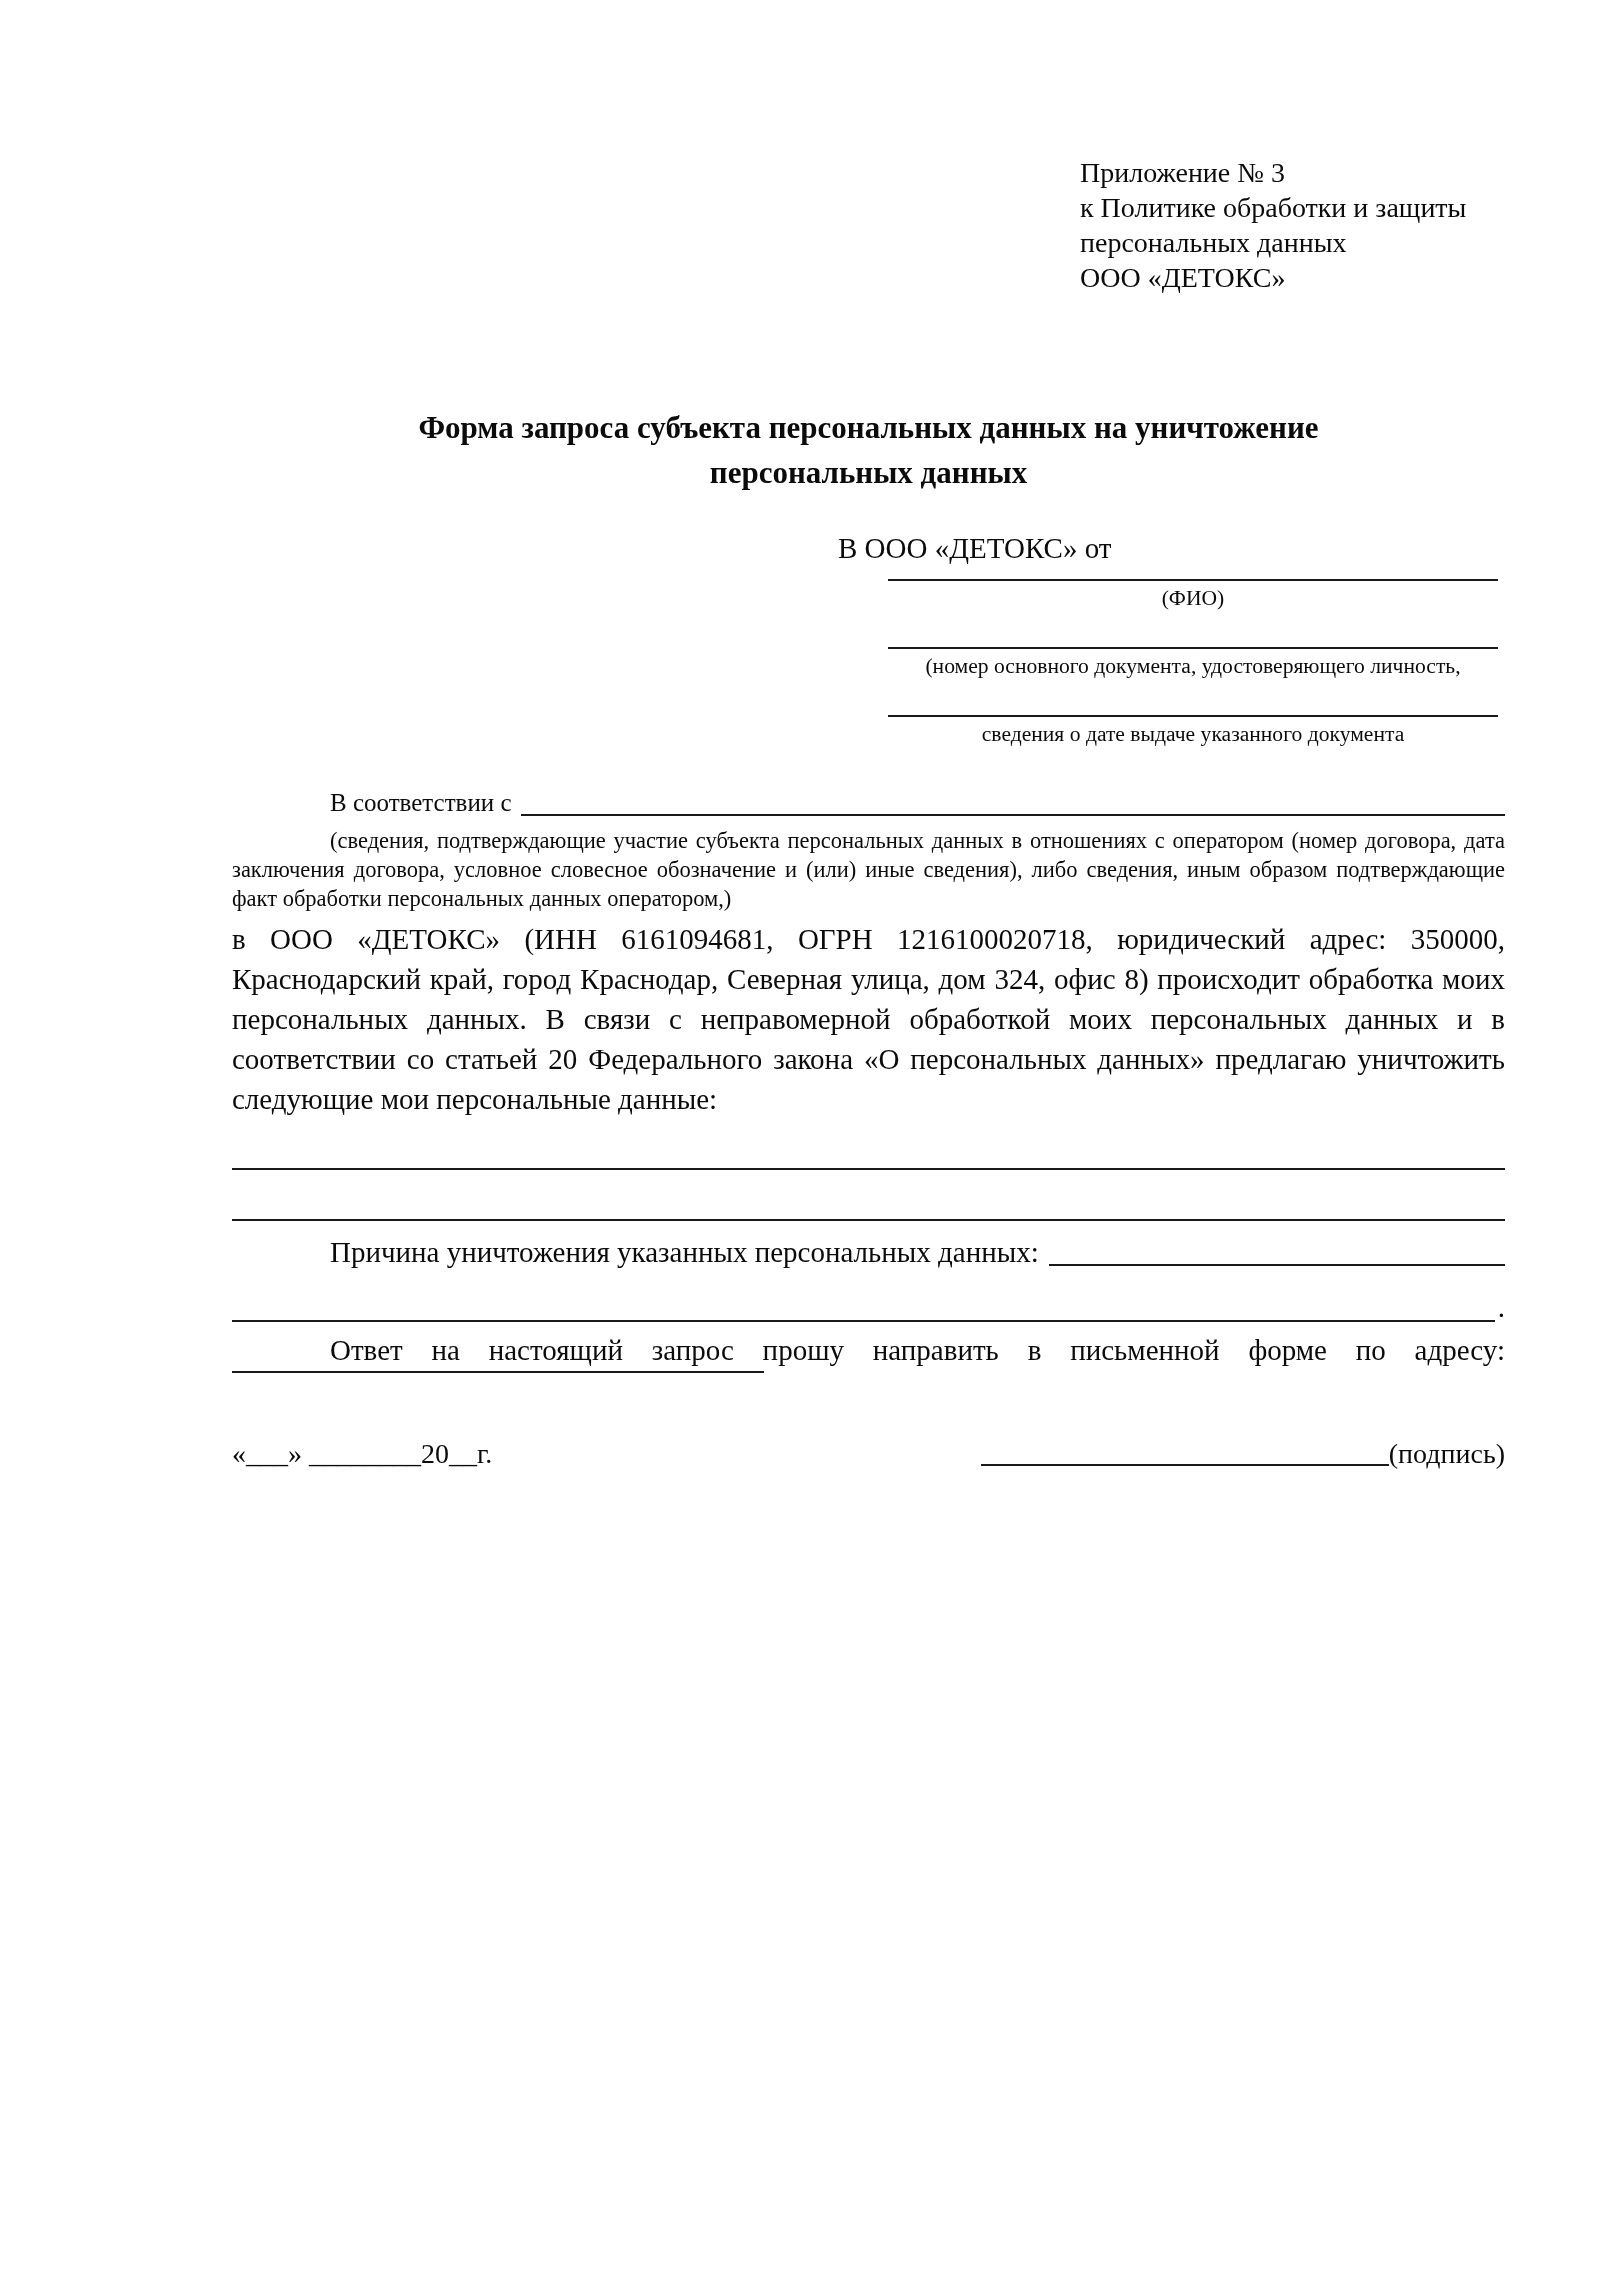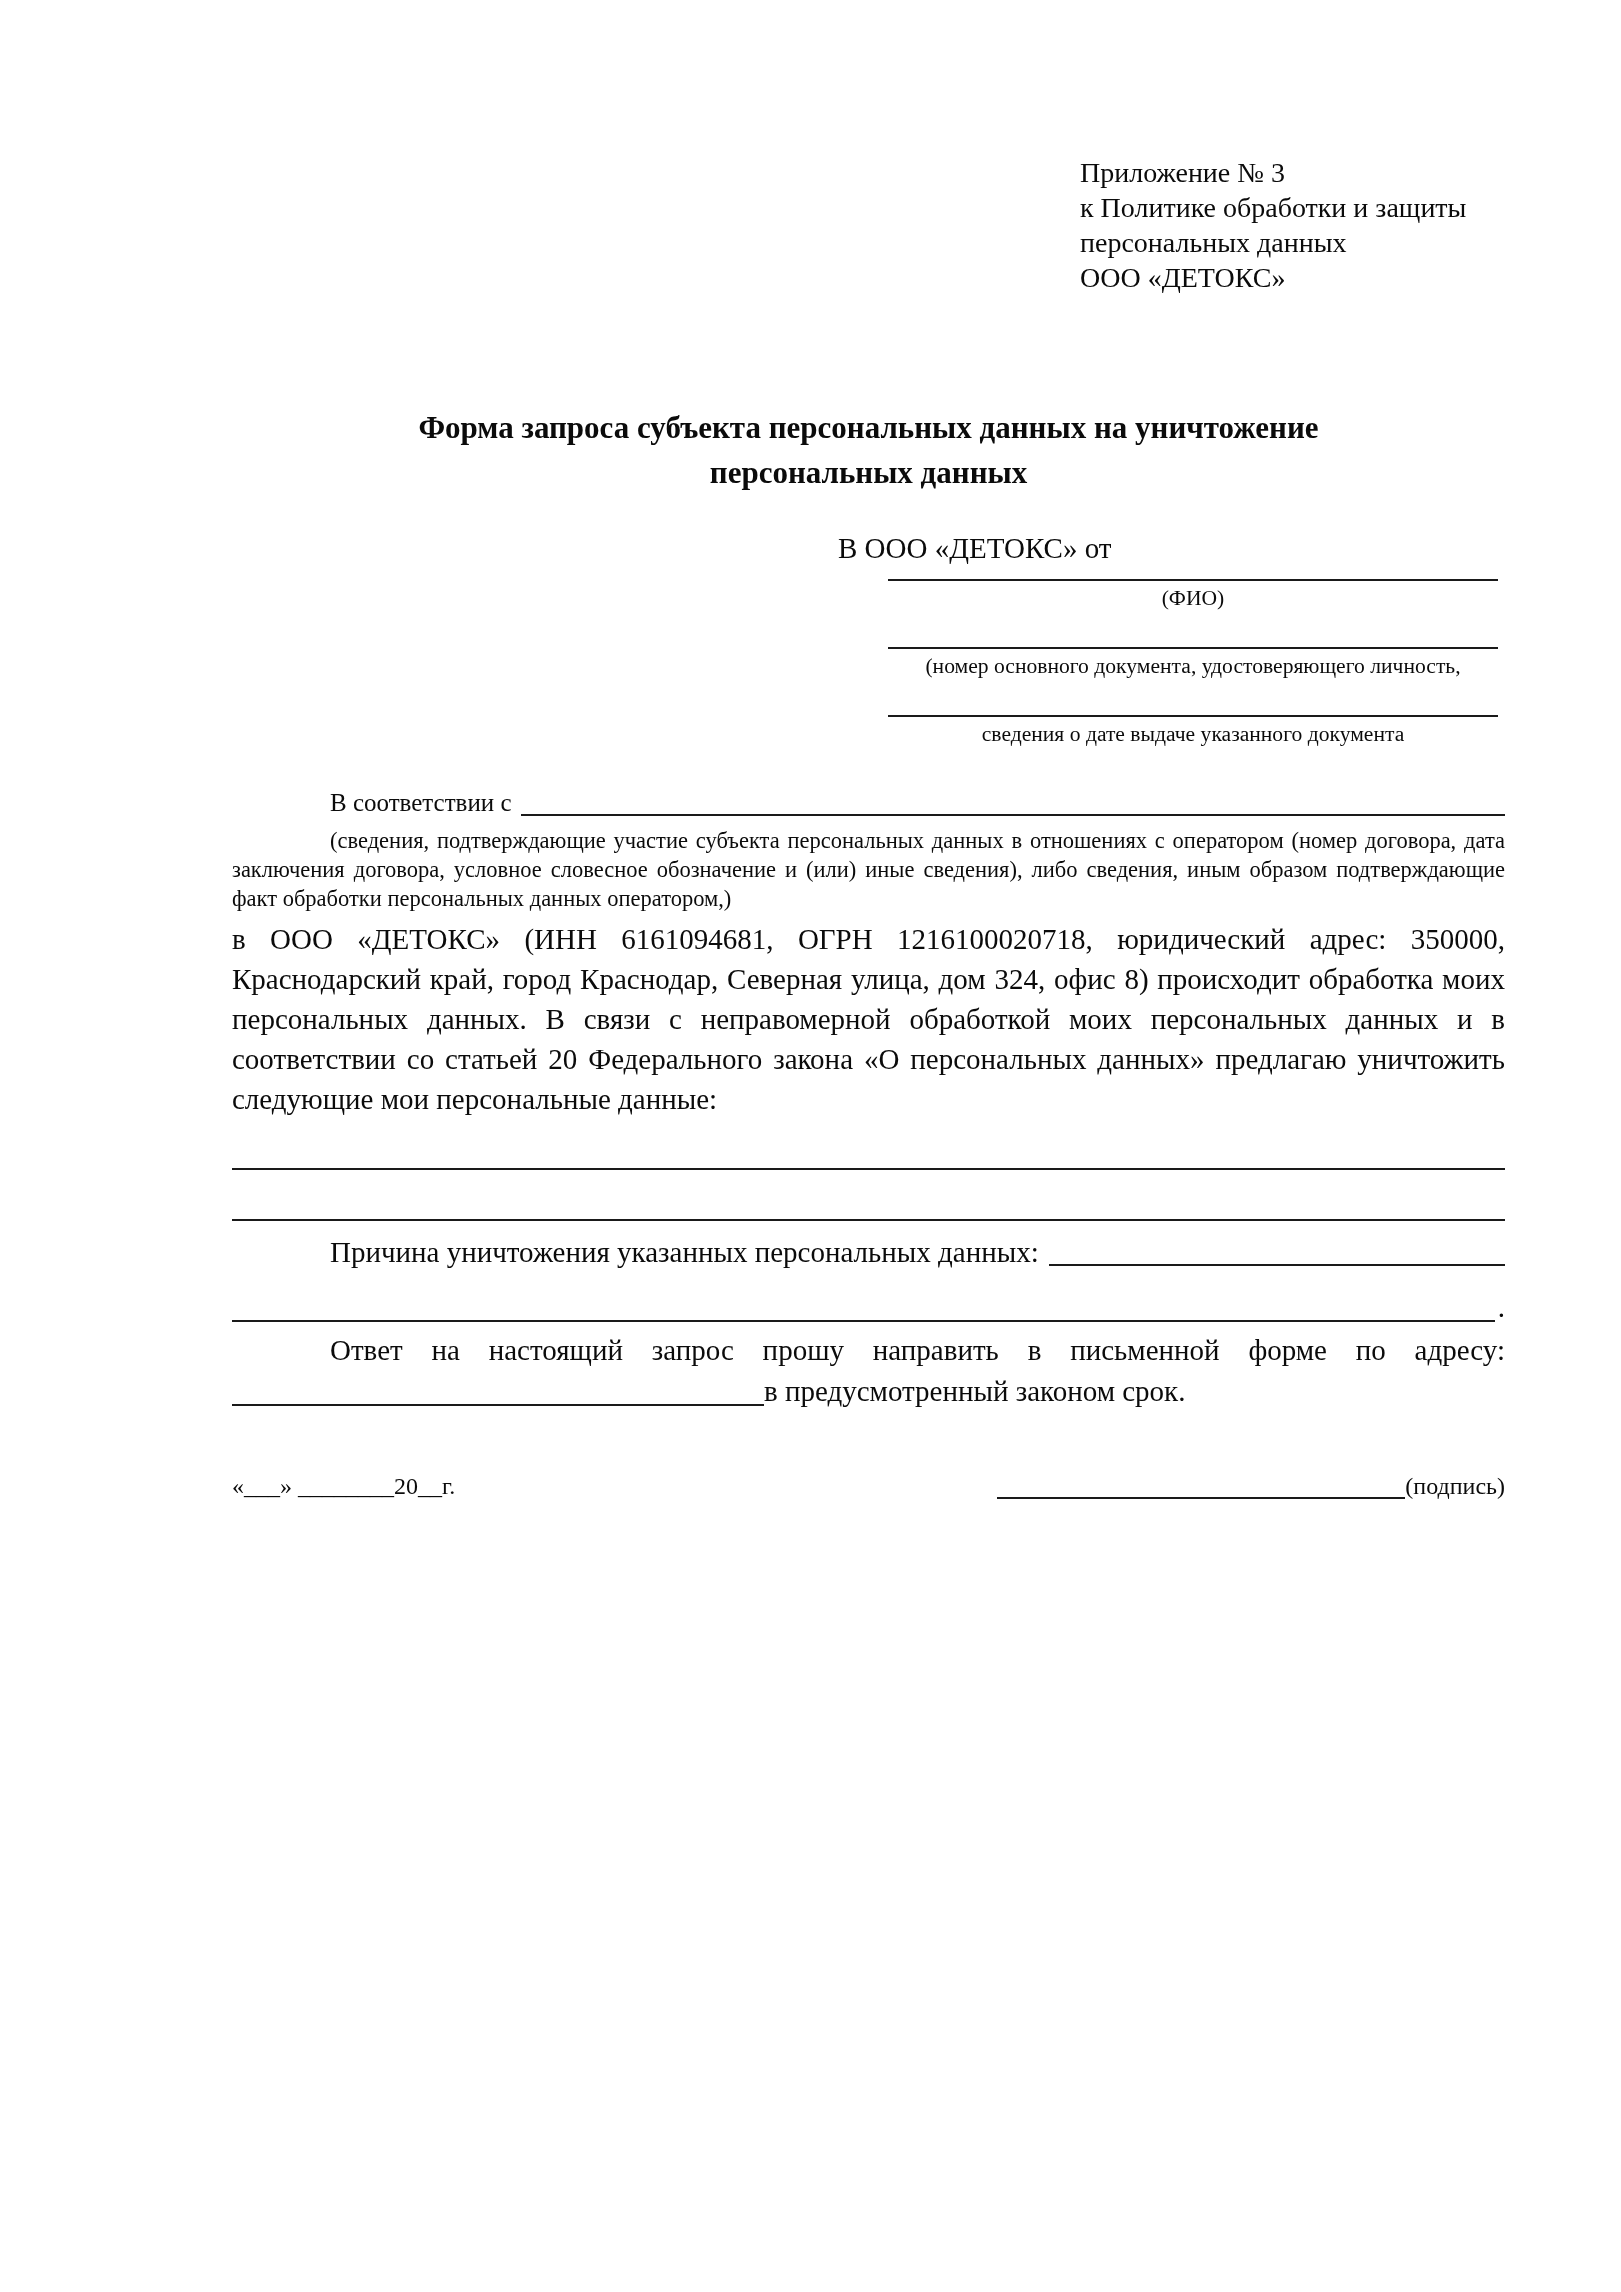--- a/index.html
+++ b/index.html
@@ -220,7 +220,6 @@
   <div class="answer-line1">Ответ на настоящий запрос прошу направить в письменной форме по адресу:</div>
   <div class="answer-line2">
     <span class="inline-line"></span>
-    <span>в предусмотренный законом срок.</span>
   </div>
 
   <div class="footer-row">

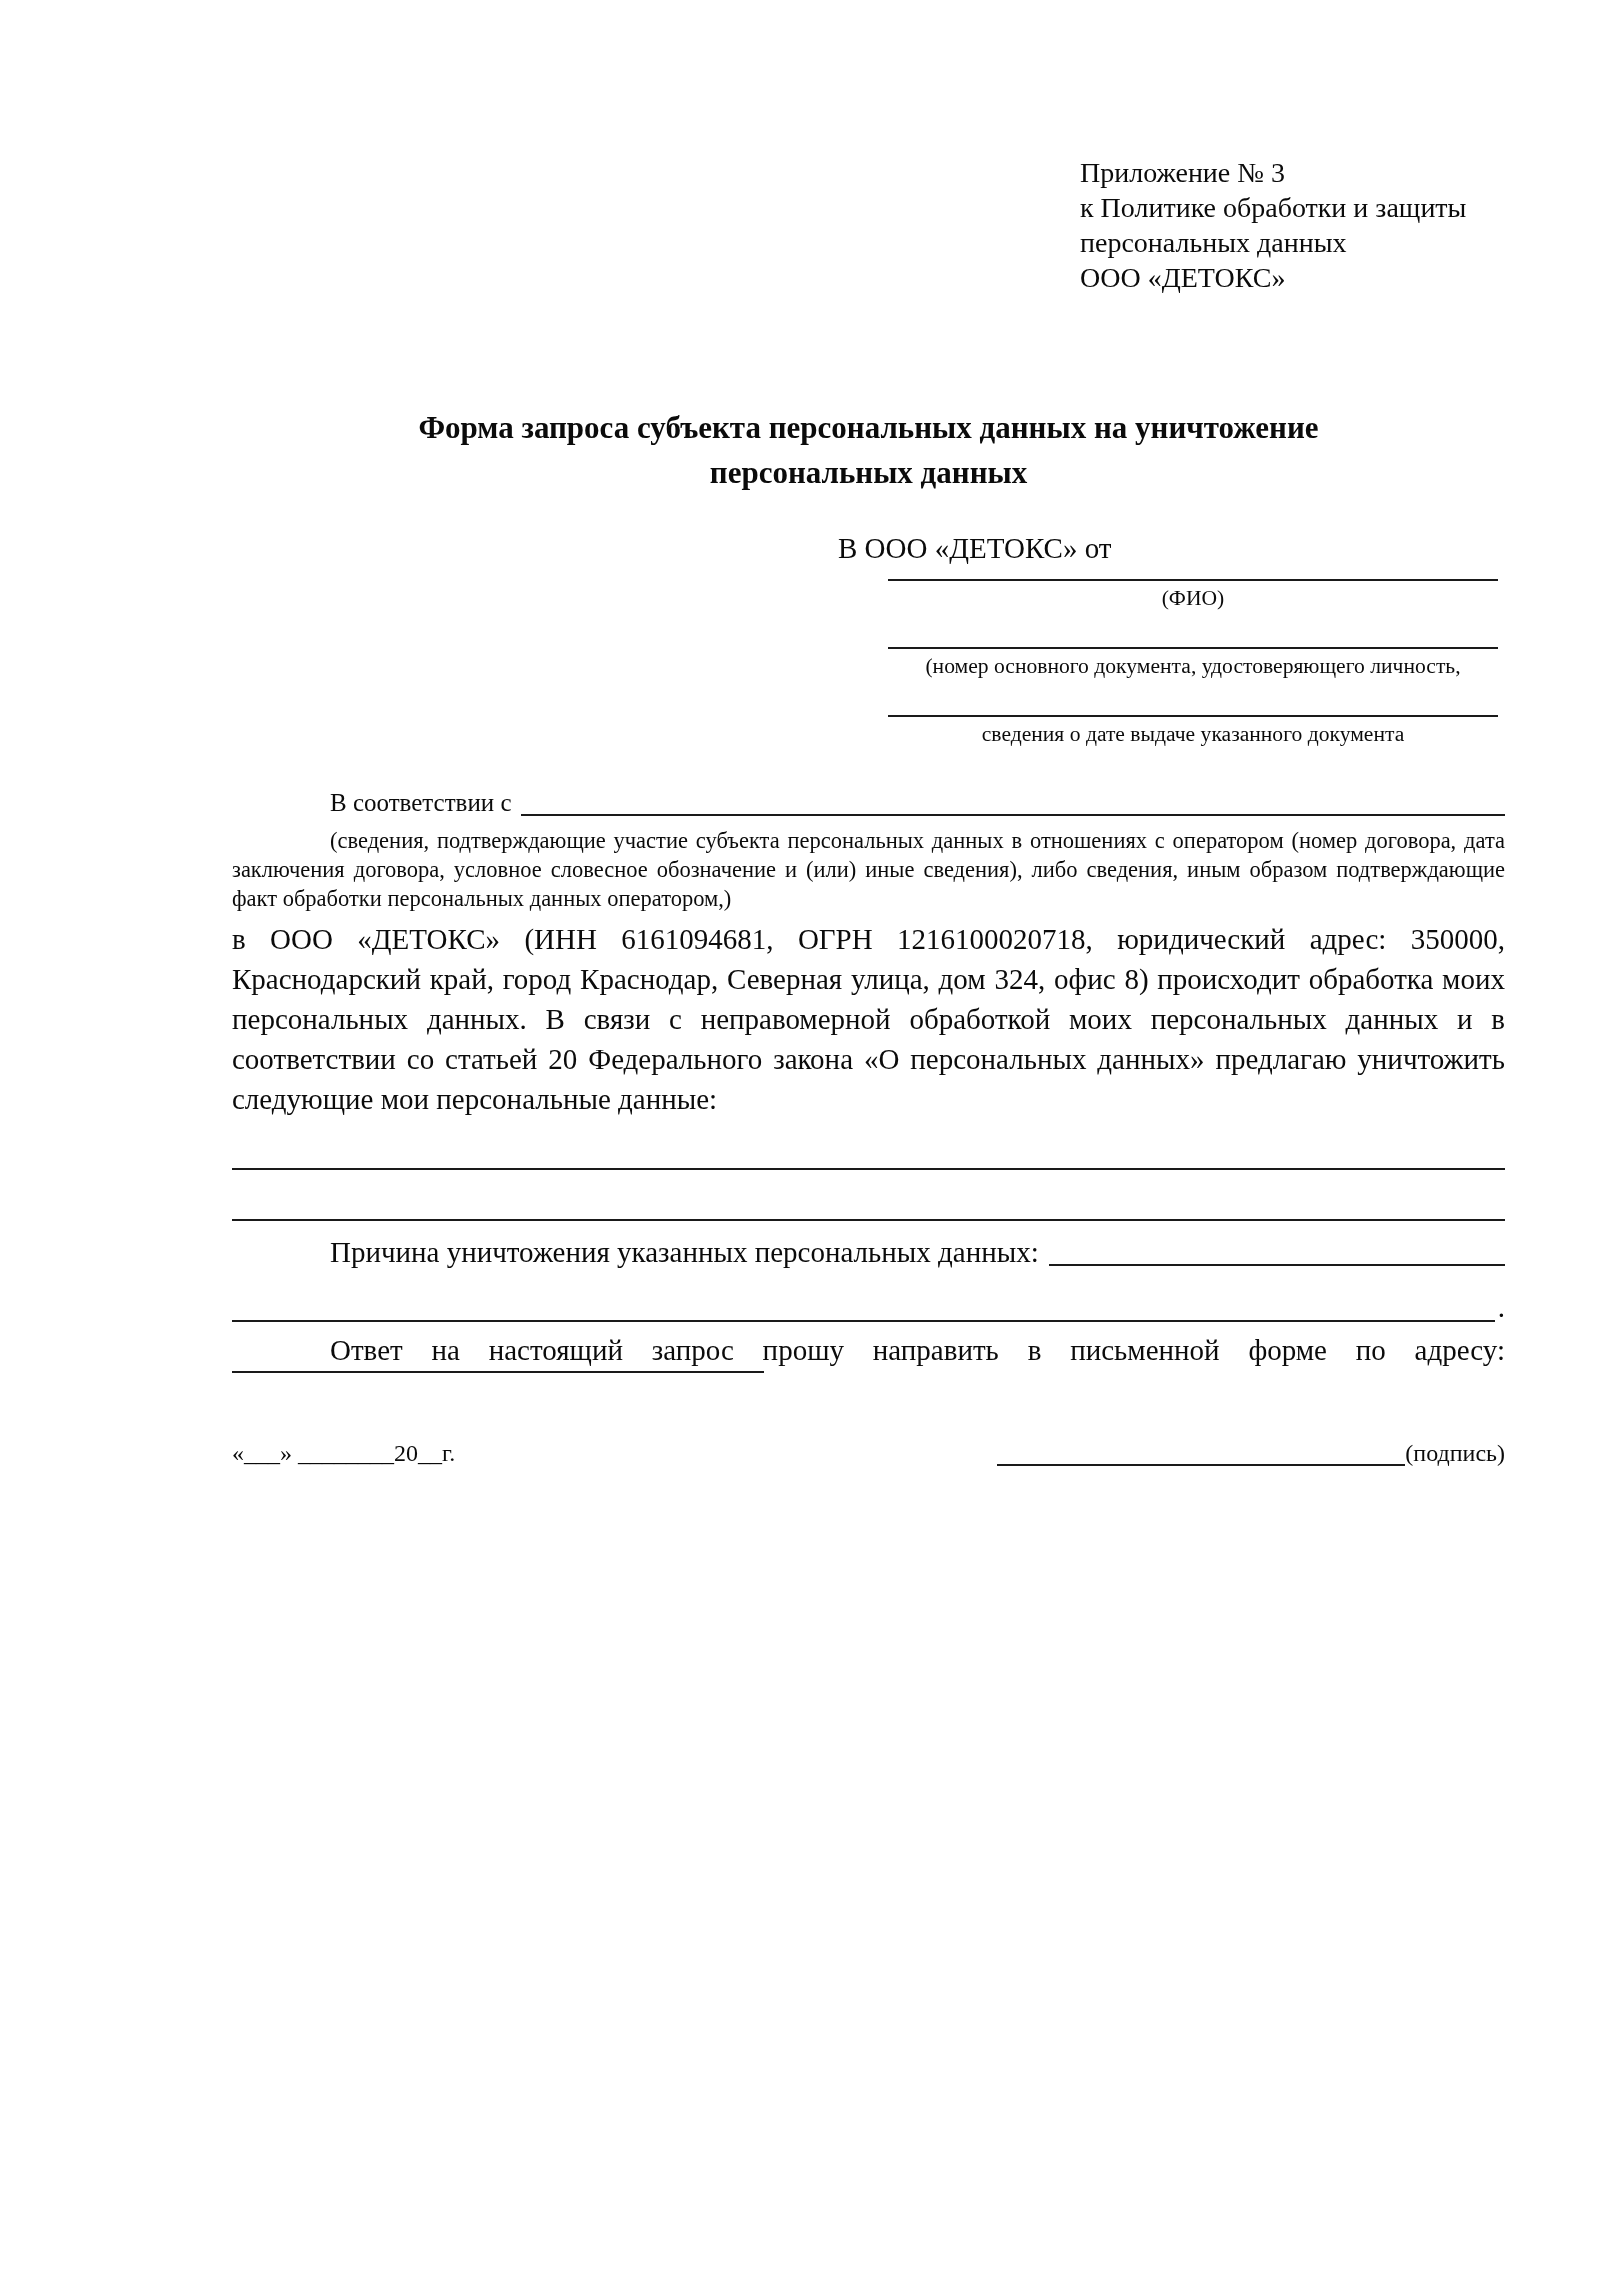--- a/index.html
+++ b/index.html
@@ -140,7 +140,7 @@
     justify-content: space-between;
     align-items: flex-end;
     margin-top: 57px;
-    font-size: 24px;
+    font-size: 28px;
     line-height: 35px;
   }
   .sign-group {

